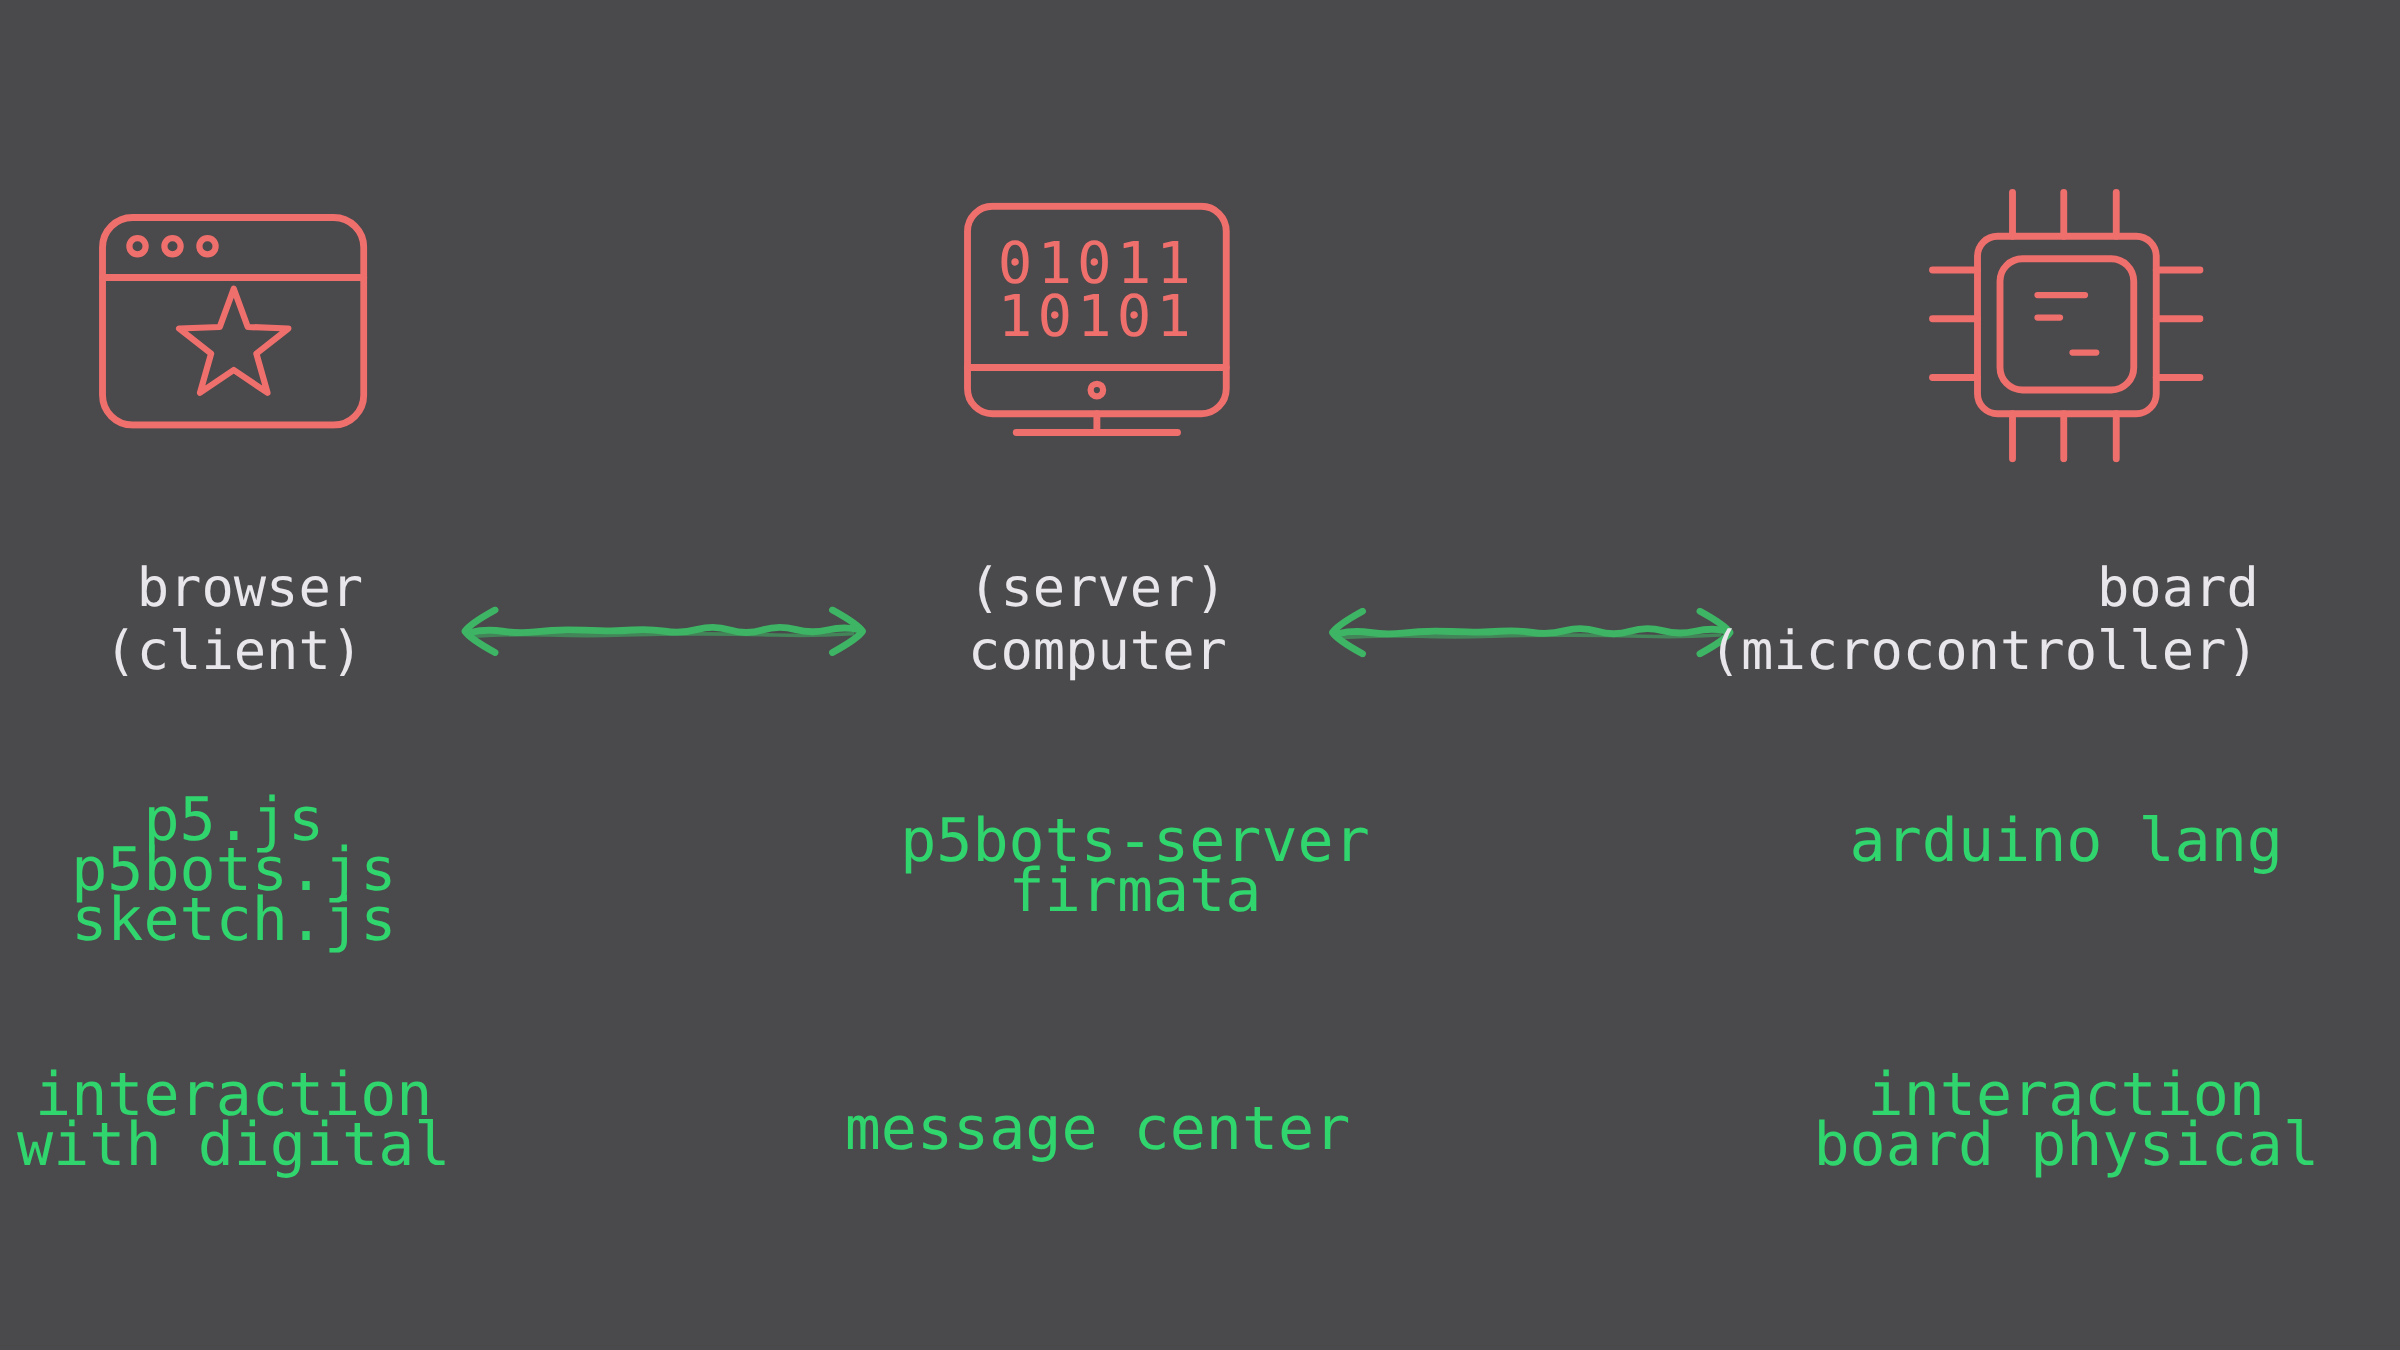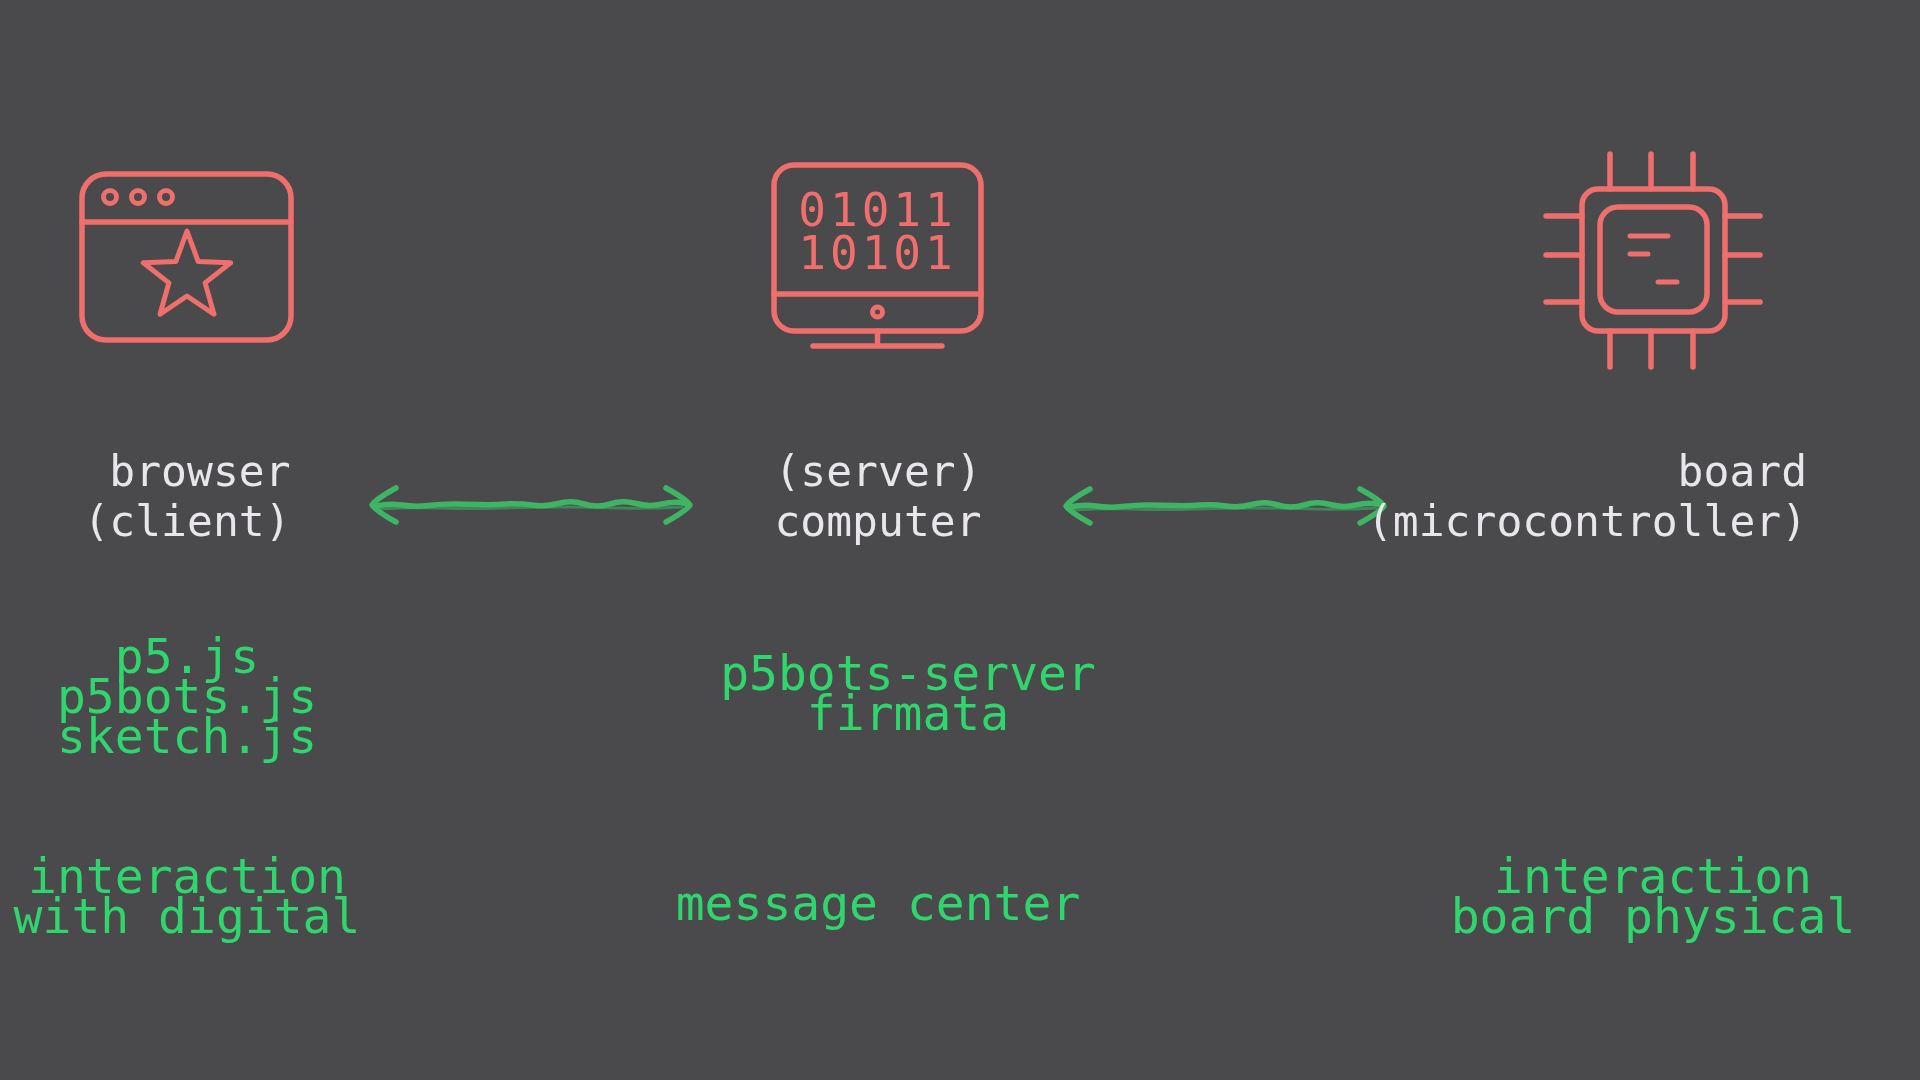--- a/index.html
+++ b/index.html
@@ -179,6 +179,7 @@
   </div>
 
   <div class="accent-block abs center-anchor" style="left:1653px; top:653px;">
+    <div>arduino lang</div>
   </div>
 
   <div class="accent-block abs center-anchor" style="left:1653px; top:856px;">

